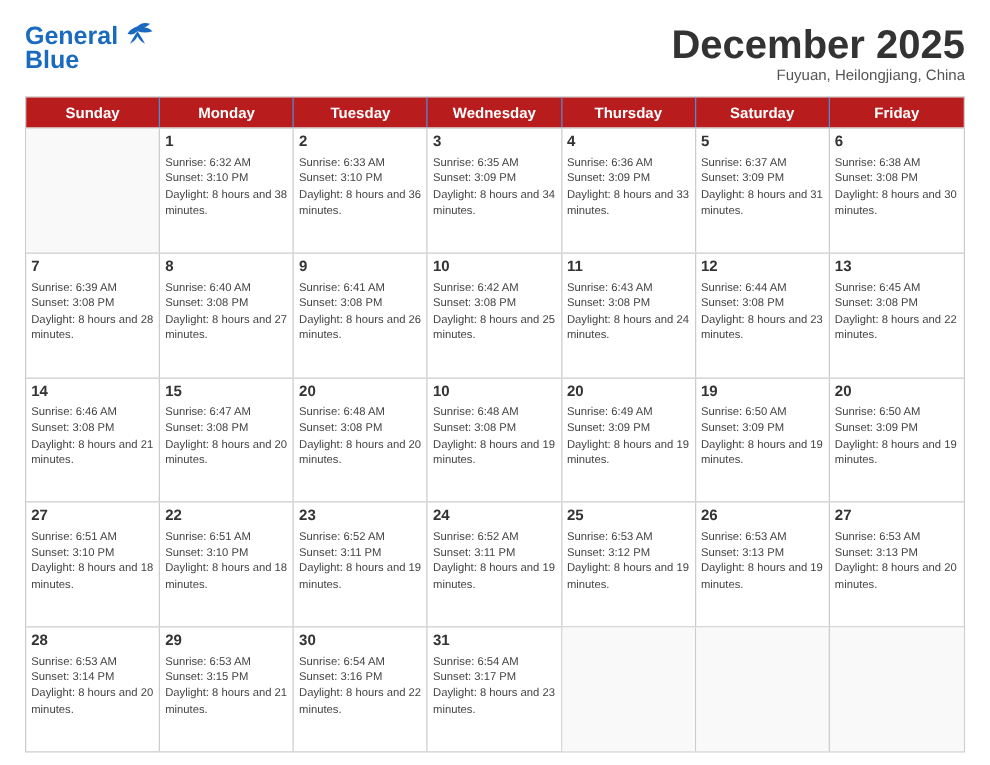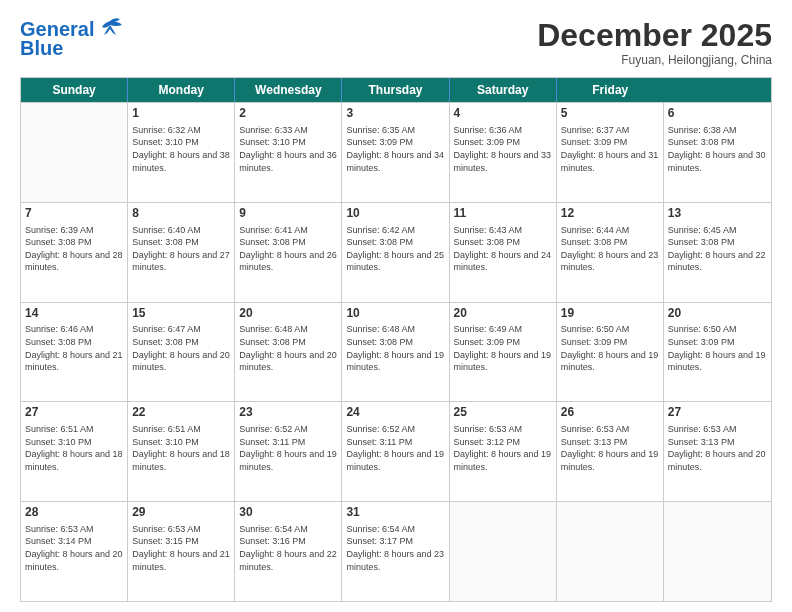--- a/index.html
+++ b/index.html
@@ -52,7 +52,7 @@
     .cal-header-row {
       display: grid;
       grid-template-columns: repeat(7, 1fr);
-      background: #0f766e;
+      background: #b91c1c;
     }
     .cal-header-cell {
       color: #fff;

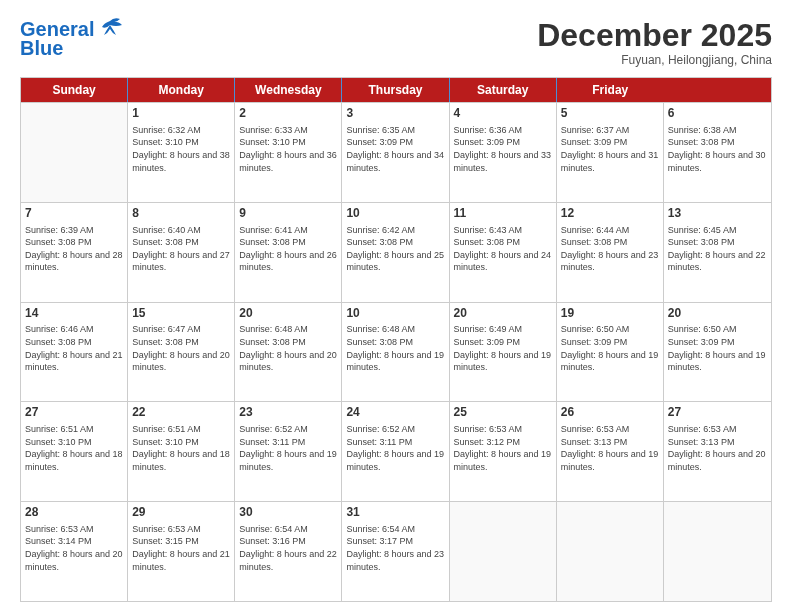--- a/index.html
+++ b/index.html
@@ -127,6 +127,7 @@
     <div class="cal-header-row">
       <div class="cal-header-cell">Sunday</div>
       <div class="cal-header-cell">Monday</div>
+      <div class="cal-header-cell">Tuesday</div>
       <div class="cal-header-cell">Wednesday</div>
       <div class="cal-header-cell">Thursday</div>
       <div class="cal-header-cell">Saturday</div>

